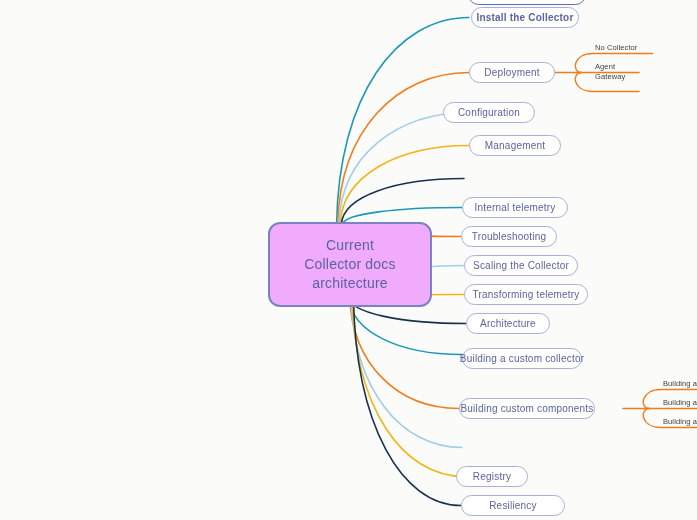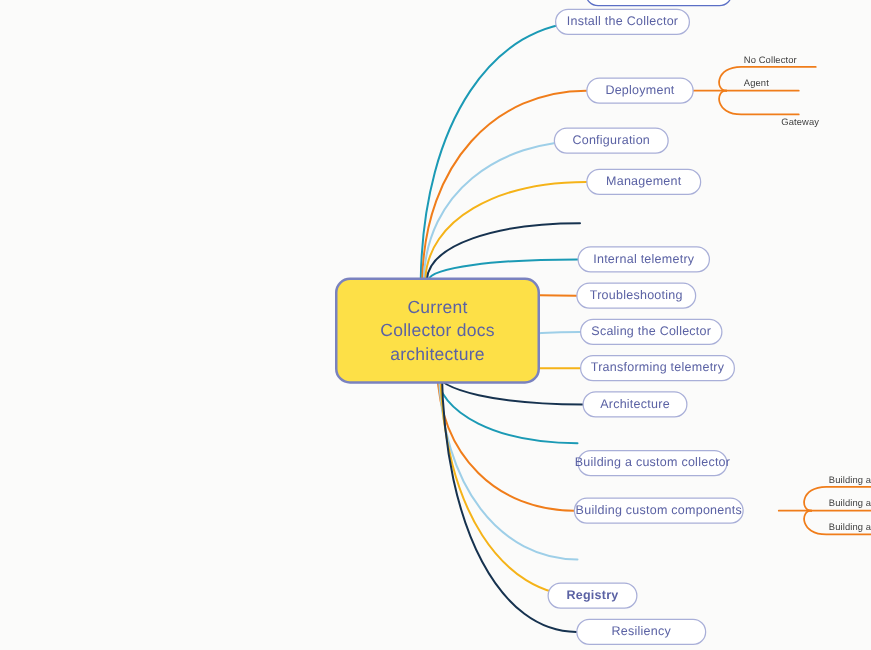--- a/index.html
+++ b/index.html
@@ -123,7 +123,7 @@
         <span class="root-line">Collector docs</span>
         <span class="root-line">architecture</span>
       </div>
-      <div class="node" style="left: 444px; top: 7px; width: 108px;">Install the Collector</div>
+      <div class="node" style="left: 471px; top: 7px; width: 108px; font-weight: bold;">Install the Collector</div>
       <div class="node" style="left: 469px; top: 62px; width: 86px;">Deployment</div>
       <div class="subnode" style="left: 595px; top: 40.5px;">No Collector</div>
       <div class="subnode" style="left: 595px; top: 59.5px;">Agent</div>

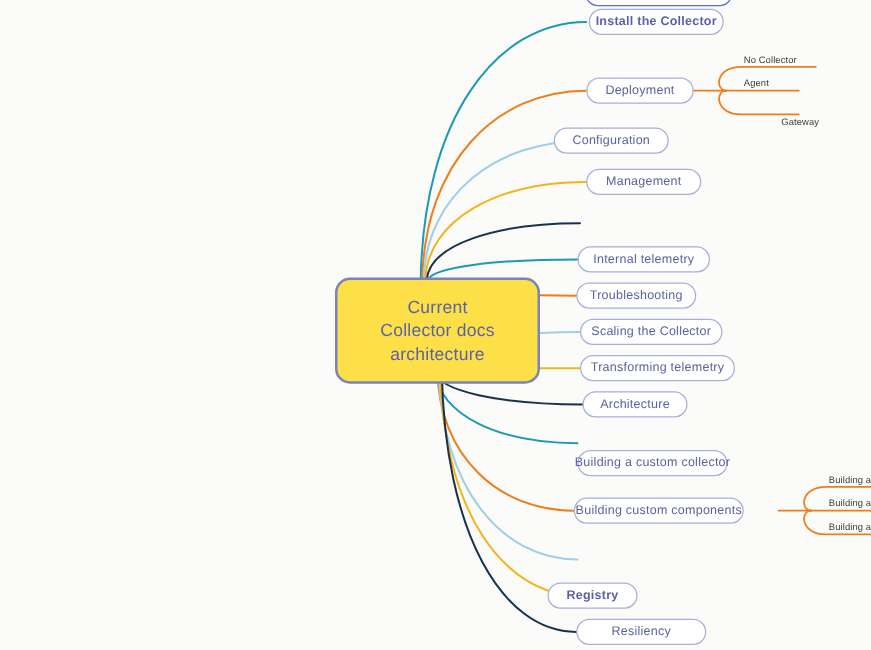--- a/index.html
+++ b/index.html
@@ -127,7 +127,7 @@
       <div class="node" style="left: 469px; top: 62px; width: 86px;">Deployment</div>
       <div class="subnode" style="left: 595px; top: 40.5px;">No Collector</div>
       <div class="subnode" style="left: 595px; top: 59.5px;">Agent</div>
-      <div class="subnode" style="left: 595px; top: 91px; margin-left: 30px;">Gateway</div>
+      <div class="subnode" style="left: 595px; top: 70px;">Gateway</div>
       <div class="node" style="left: 443px; top: 102px; width: 92px;">Configuration</div>
       <div class="node" style="left: 469px; top: 135px; width: 92px;">Management</div>
       <div class="node" style="left: 462px; top: 197px; width: 106px;">Internal telemetry</div>

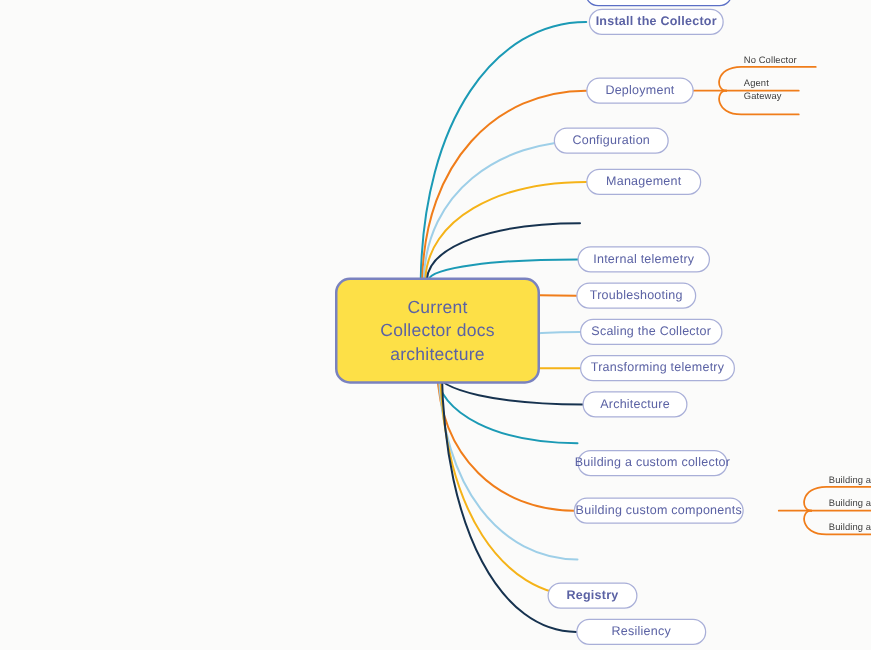--- a/index.html
+++ b/index.html
@@ -60,7 +60,7 @@
     padding: 12px 18px;
     text-align: center;
     display: block;
-    background: #fde047;
+    background: #f0abfc;
   }
   .node.root .root-line {
     display: block;

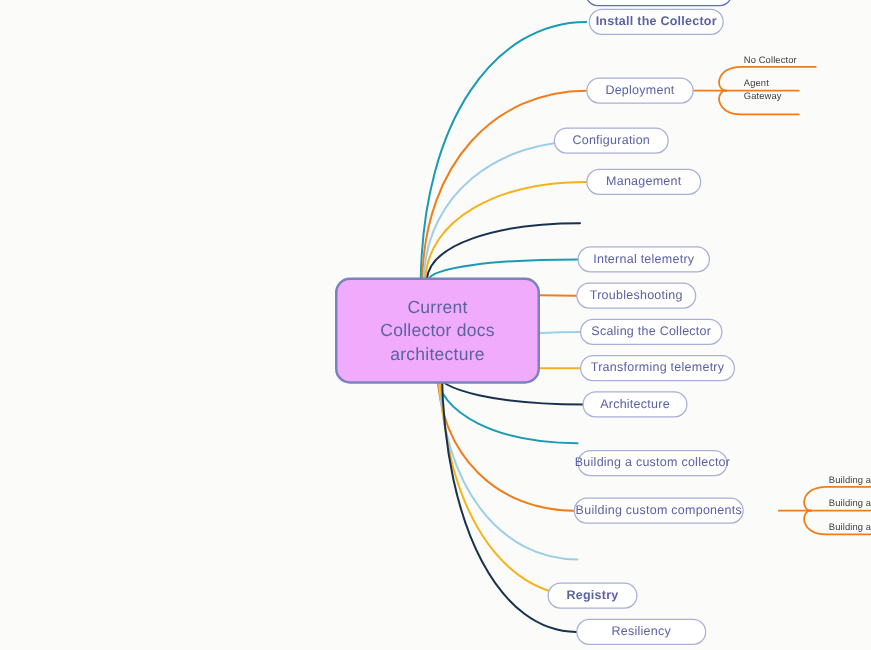--- a/index.html
+++ b/index.html
@@ -135,7 +135,7 @@
       <div class="node" style="left: 464px; top: 255px; width: 114px;">Scaling the Collector</div>
       <div class="node" style="left: 464px; top: 284px; width: 124px;">Transforming telemetry</div>
       <div class="node" style="left: 466px; top: 313px; width: 84px;">Architecture</div>
-      <div class="node" style="left: 462px; top: 360px; width: 120px;">Building a custom collector</div>
+      <div class="node" style="left: 462px; top: 348px; width: 120px;">Building a custom collector</div>
       <div class="node" style="left: 459px; top: 398px; width: 136px;">Building custom components</div>
       <div class="subnode" style="left: 663px; top: 376.5px;">Building a rec</div>
       <div class="subnode" style="left: 663px; top: 395.5px;">Building a con</div>

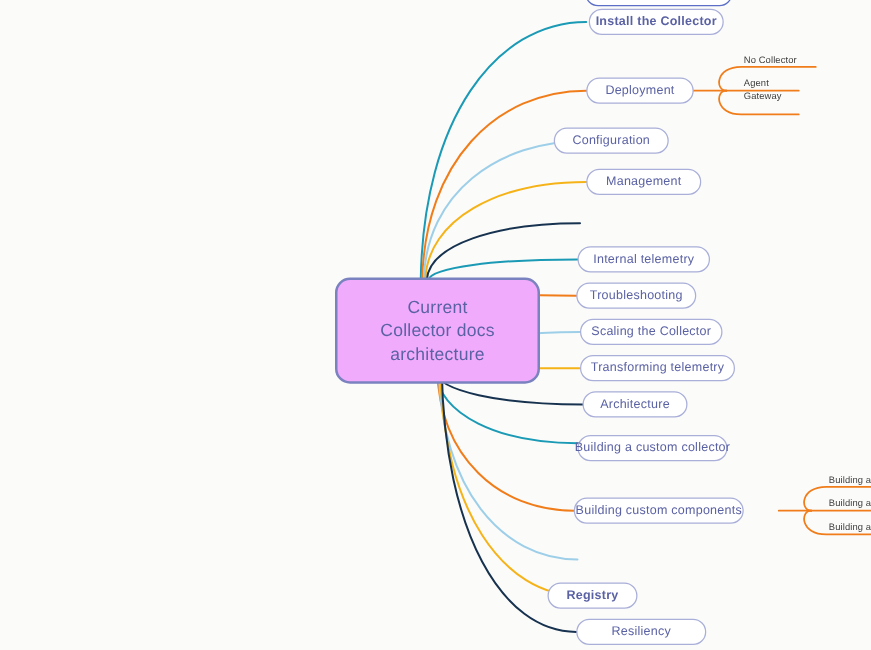--- a/index.html
+++ b/index.html
@@ -140,7 +140,7 @@
       <div class="subnode" style="left: 663px; top: 376.5px;">Building a rec</div>
       <div class="subnode" style="left: 663px; top: 395.5px;">Building a con</div>
       <div class="subnode" style="left: 663px; top: 414.5px;">Building an au</div>
-      <div class="node" style="left: 438px; top: 466px; width: 72px; font-weight: bold;">Registry</div>
+      <div class="node" style="left: 456px; top: 466px; width: 72px;">Registry</div>
       <div class="node" style="left: 461px; top: 495px; width: 104px;">Resiliency</div>
     </div>
 </div>

